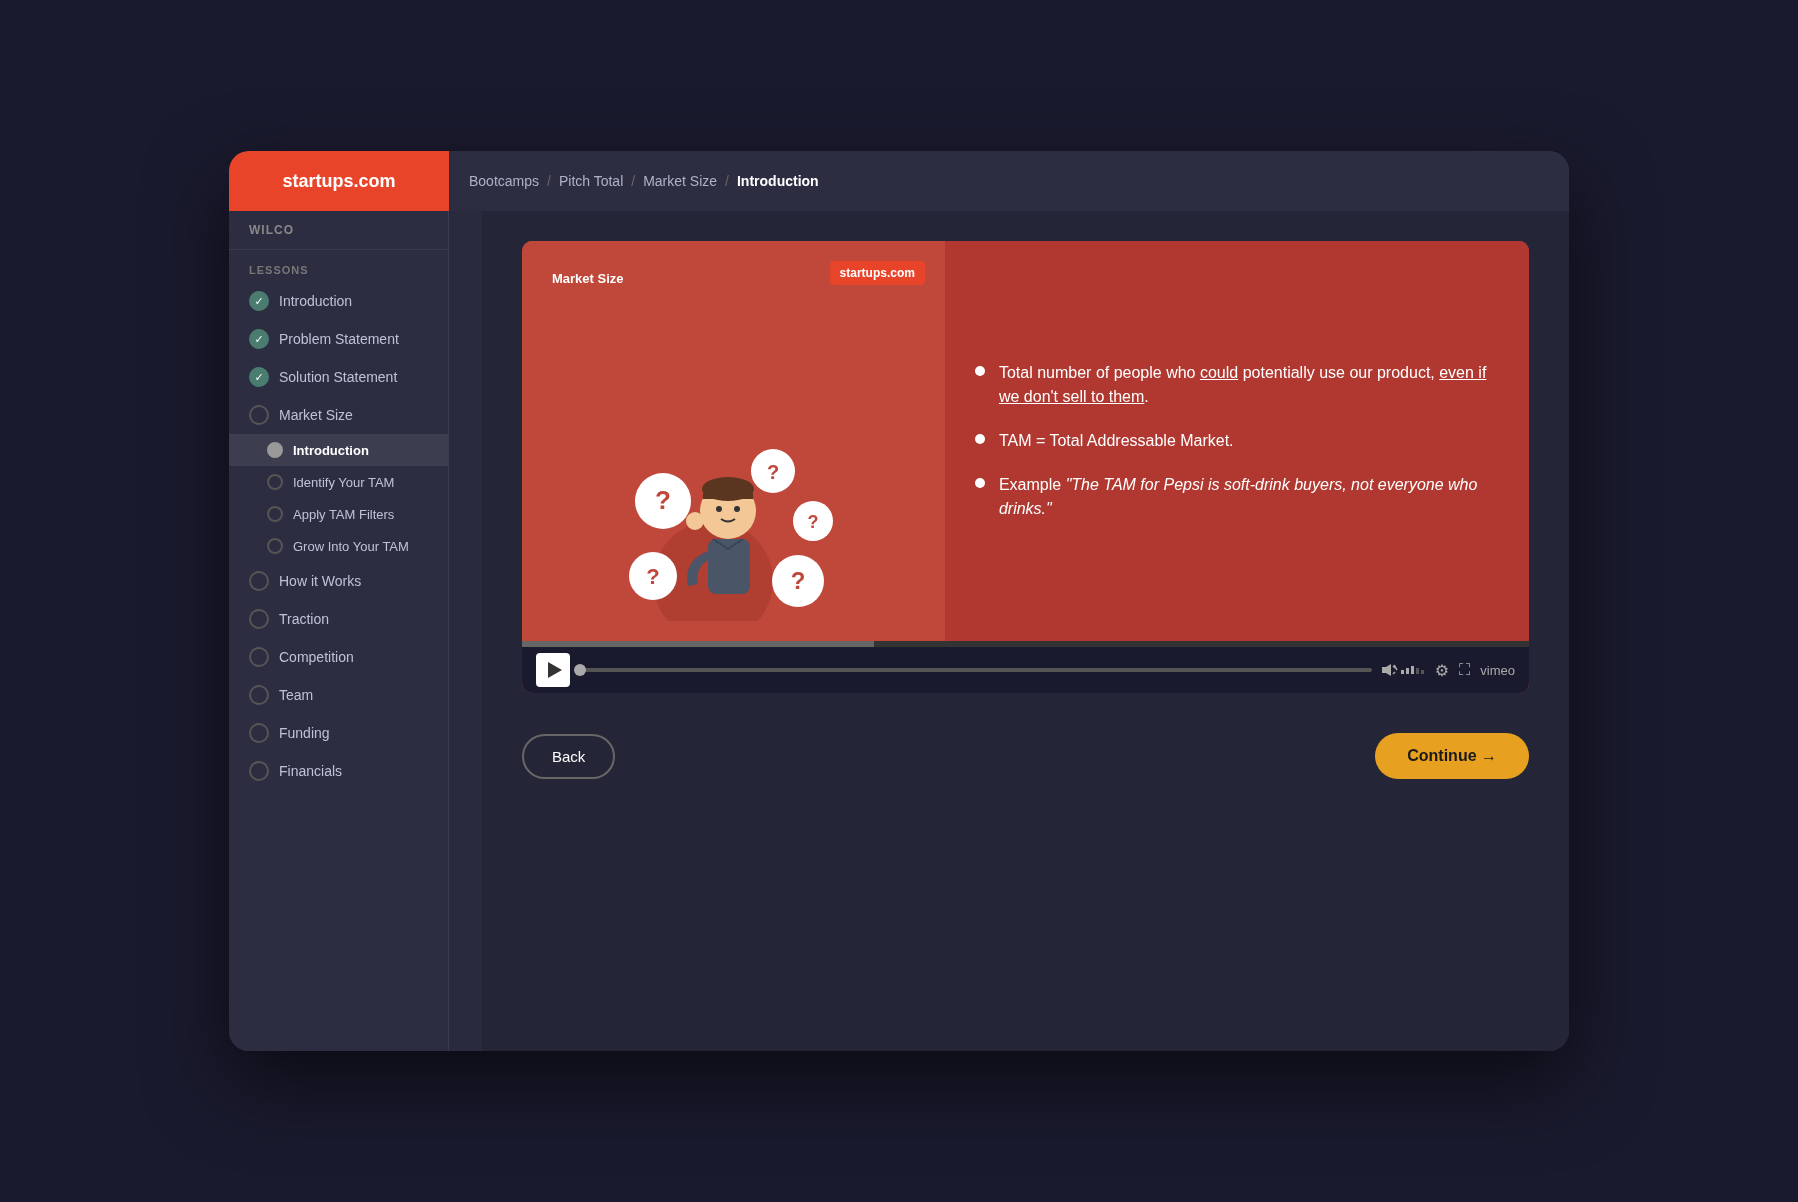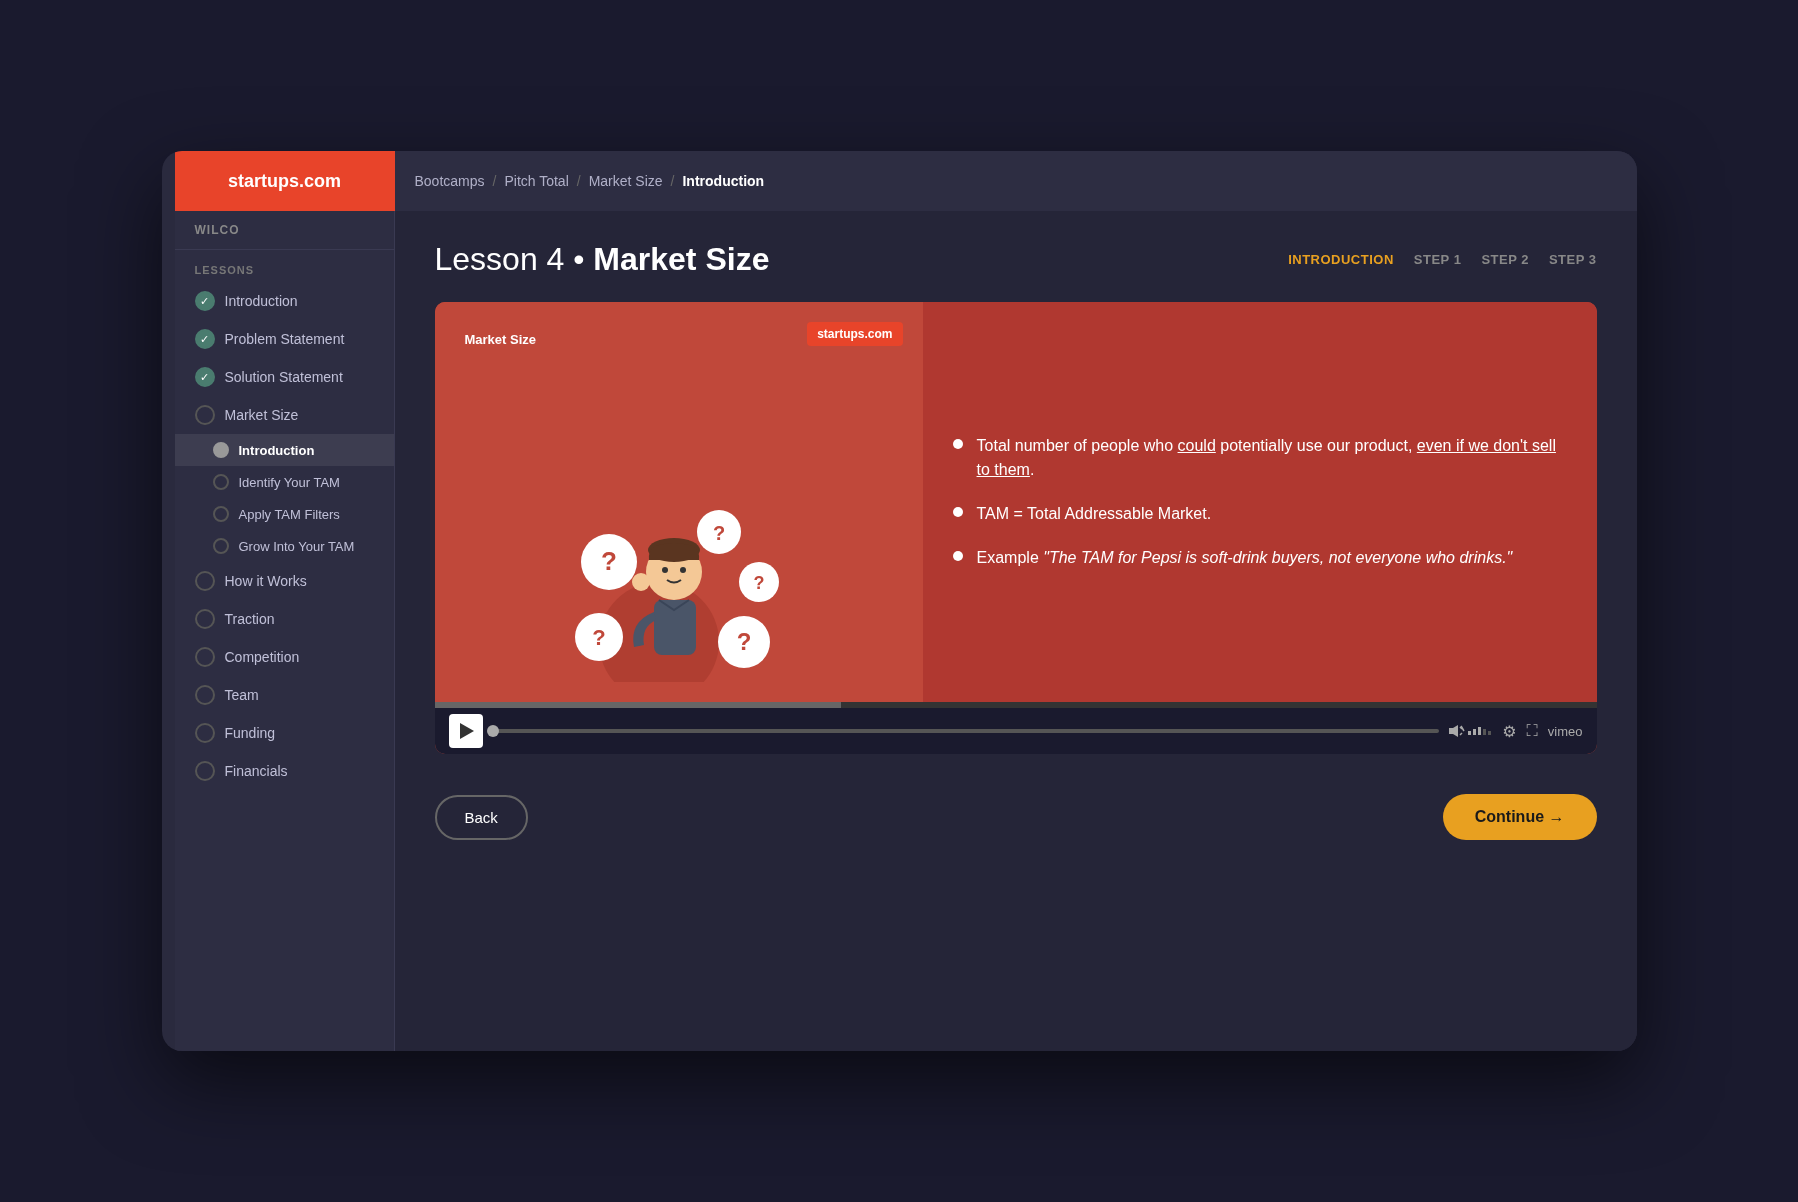--- a/index.html
+++ b/index.html
@@ -12,7 +12,7 @@
       font-family: -apple-system, BlinkMacSystemFont, 'Segoe UI', sans-serif;
     }
     .device-frame {
-      width: 1475px;
+      width: 1340px;
       height: 900px;
       background: #2a2a3e;
       border-radius: 20px;
@@ -20,7 +20,6 @@
       display: flex;
       flex-direction: column;
       box-shadow: 0 30px 80px rgba(0,0,0,0.6);
-      padding-left: 13px;
     }
     
     .top-nav {

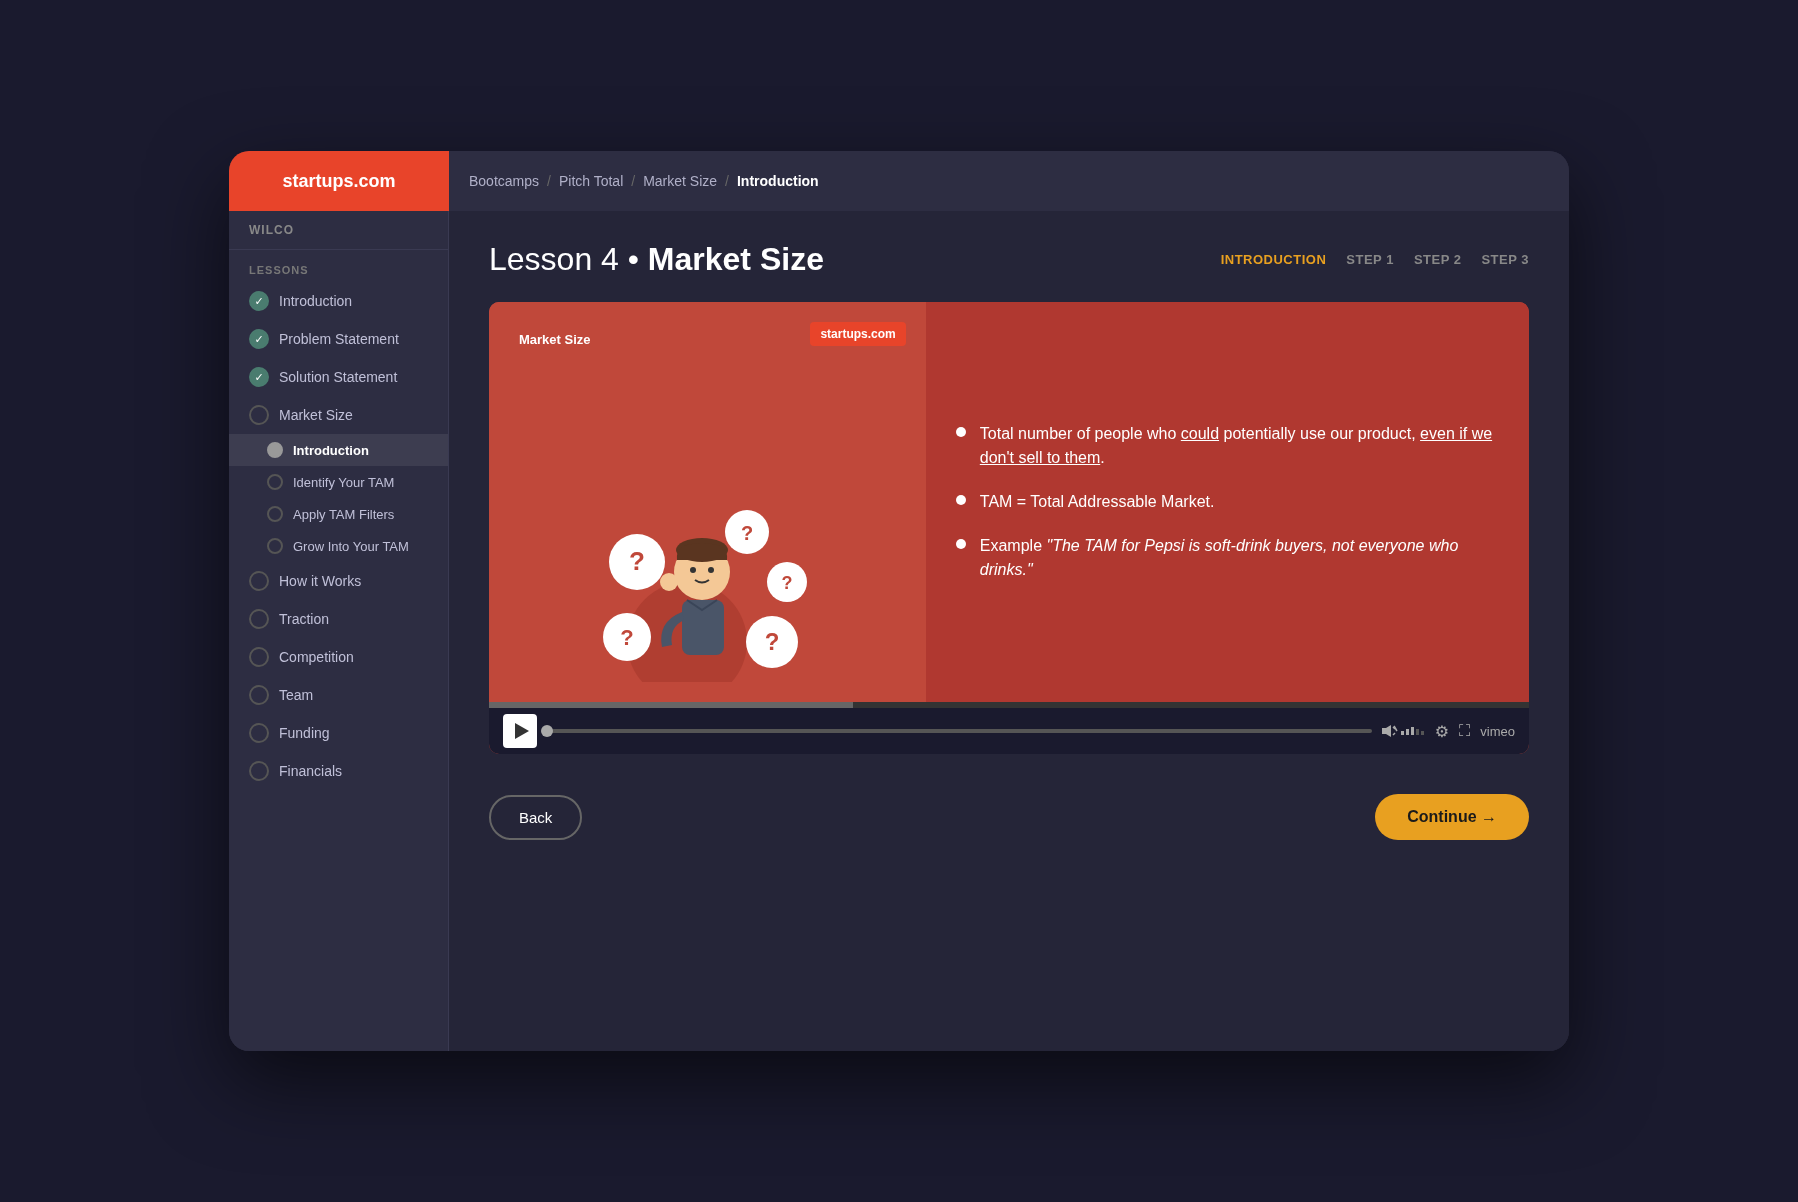--- a/index.html
+++ b/index.html
@@ -69,6 +69,7 @@
       display: flex;
       flex: 1;
       overflow: hidden;
+      gap: 33px;
     }
     
     .sidebar {

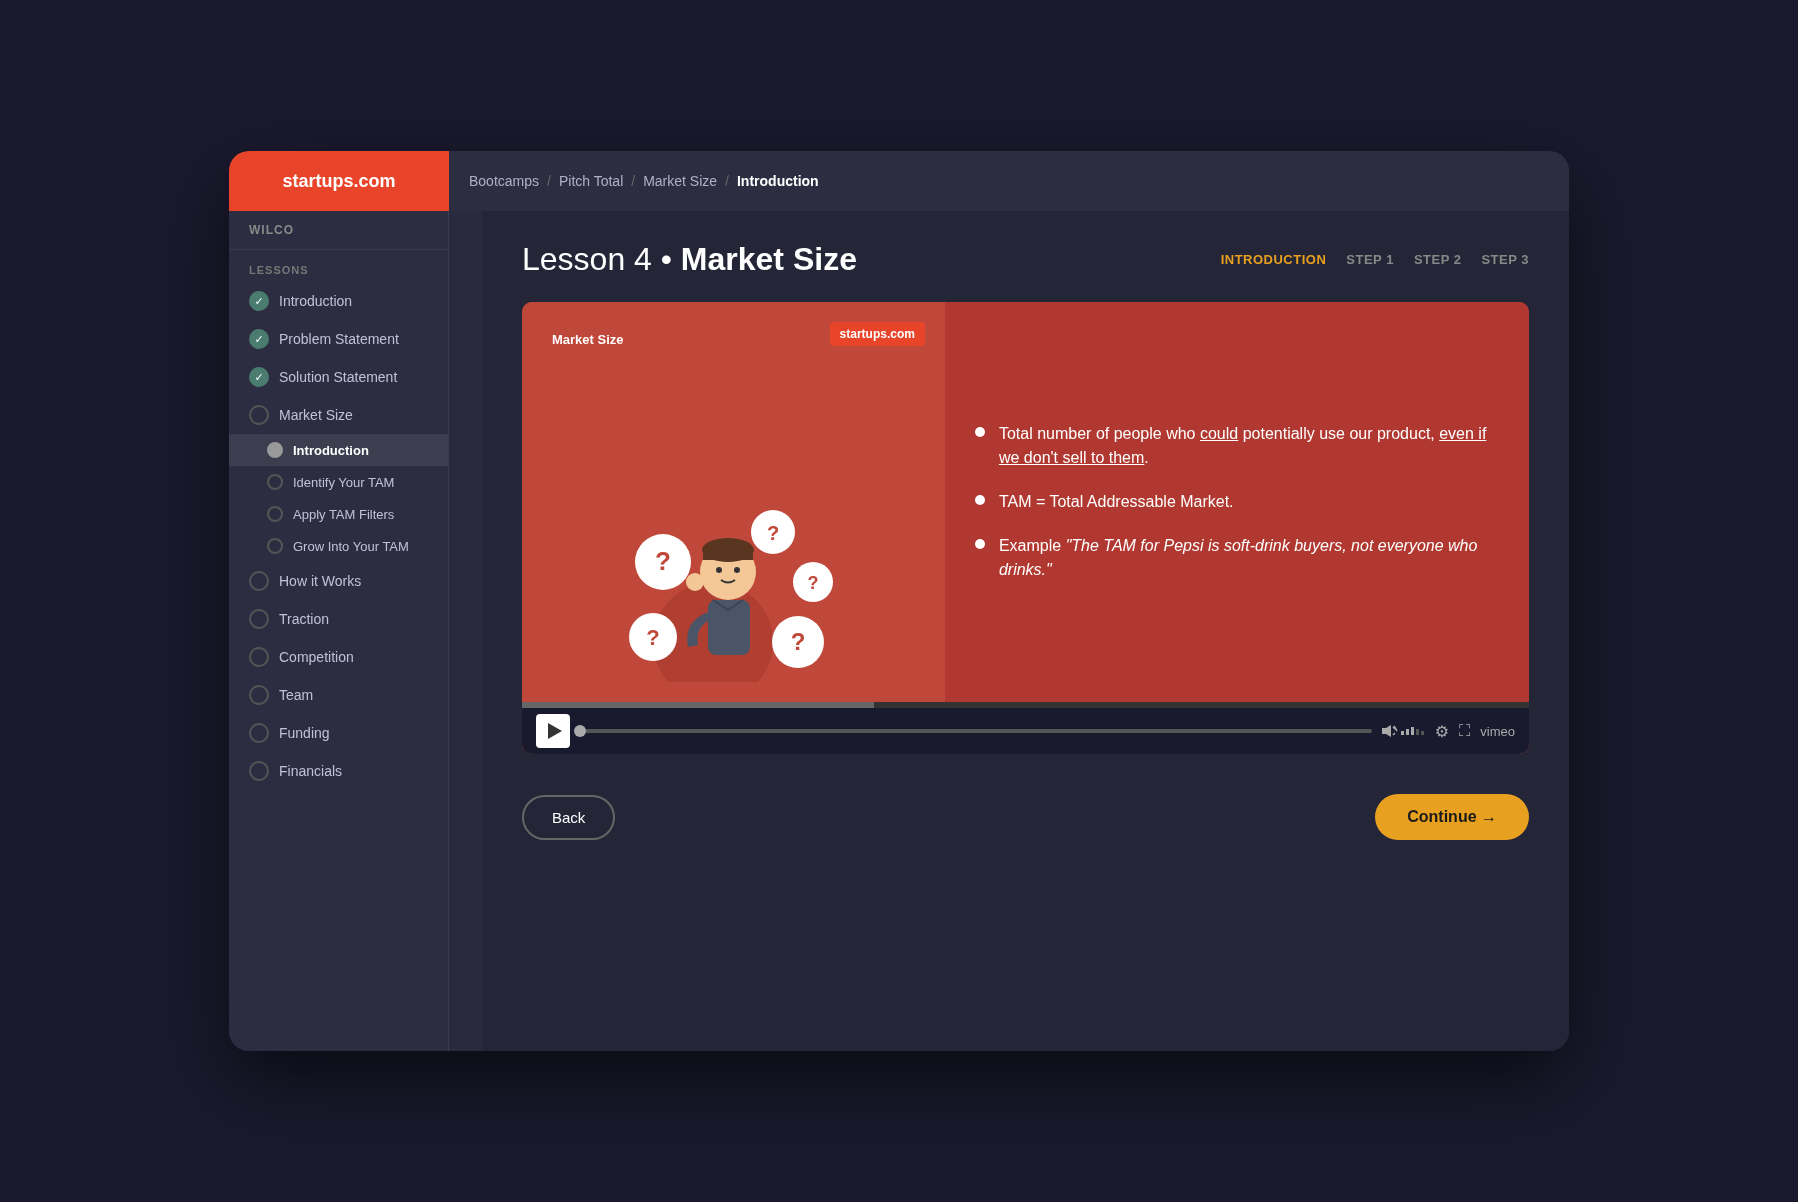--- a/index.html
+++ b/index.html
@@ -490,17 +490,6 @@
 
     <div class="content-area">
 
-      <div class="lesson-header">
-        <div class="lesson-title">
-          <span>Lesson 4 • </span><strong>Market Size</strong>
-        </div>
-        <div class="step-nav">
-          <span class="step-nav-item active">INTRODUCTION</span>
-          <span class="step-nav-item">STEP 1</span>
-          <span class="step-nav-item">STEP 2</span>
-          <span class="step-nav-item">STEP 3</span>
-        </div>
-      </div>
 
       <div class="video-container">
         <div class="video-content">

